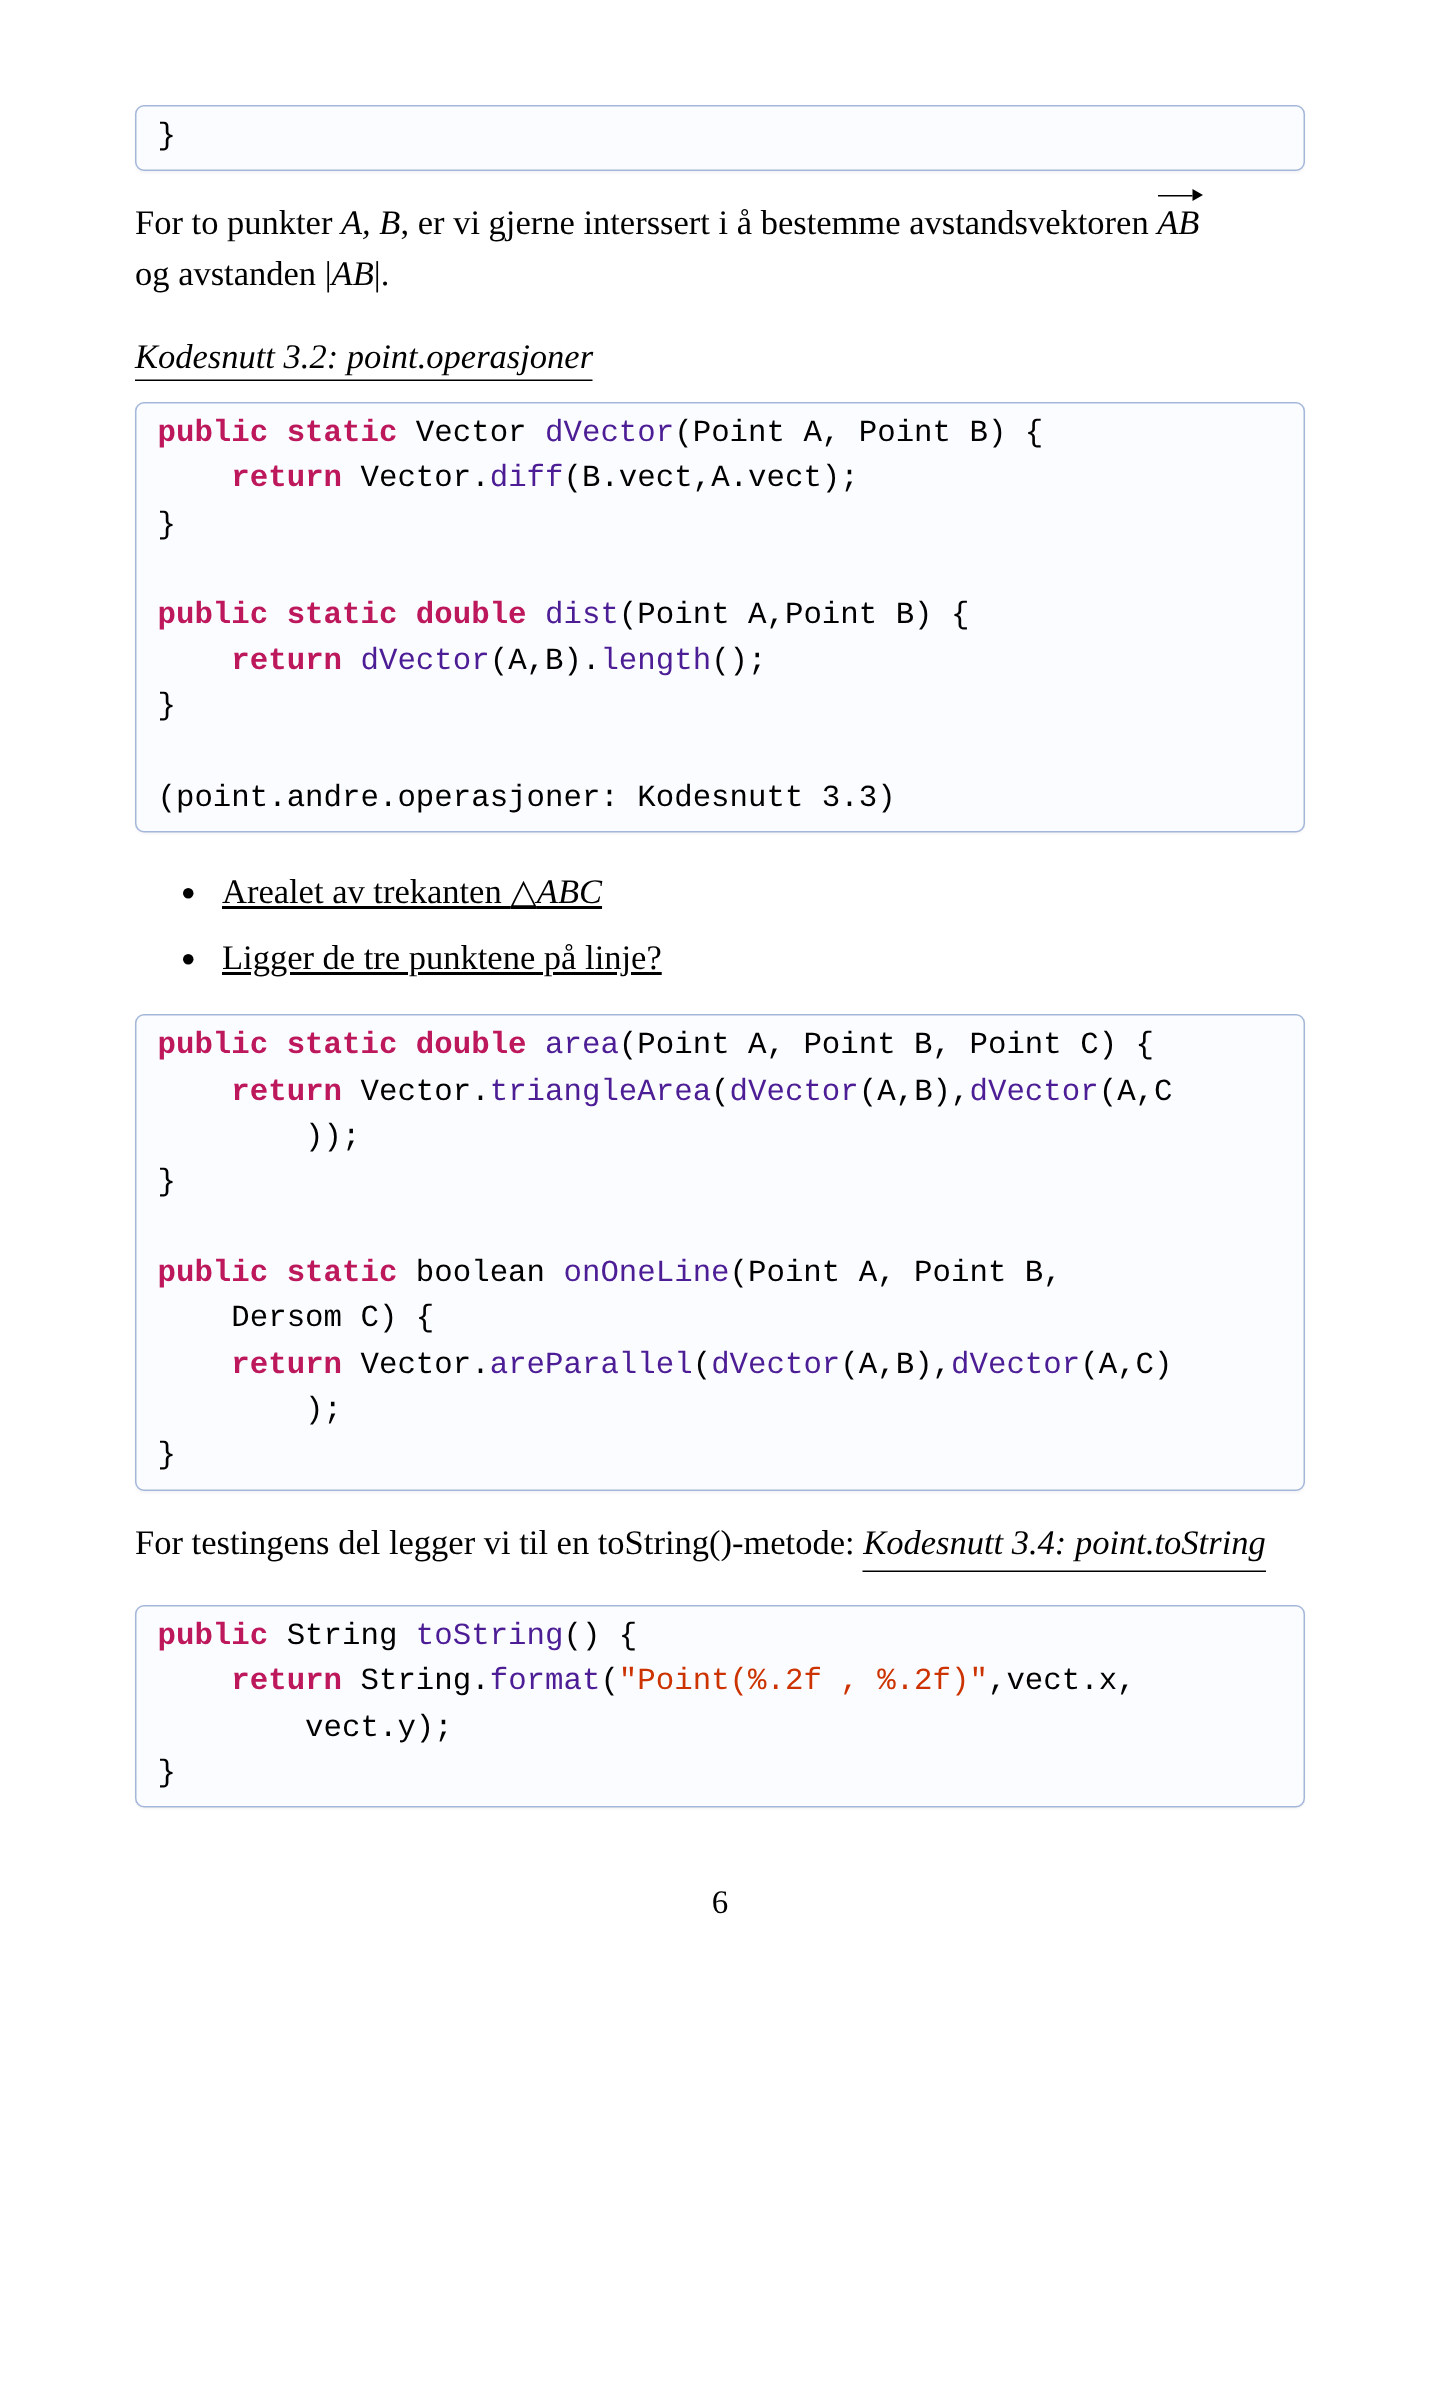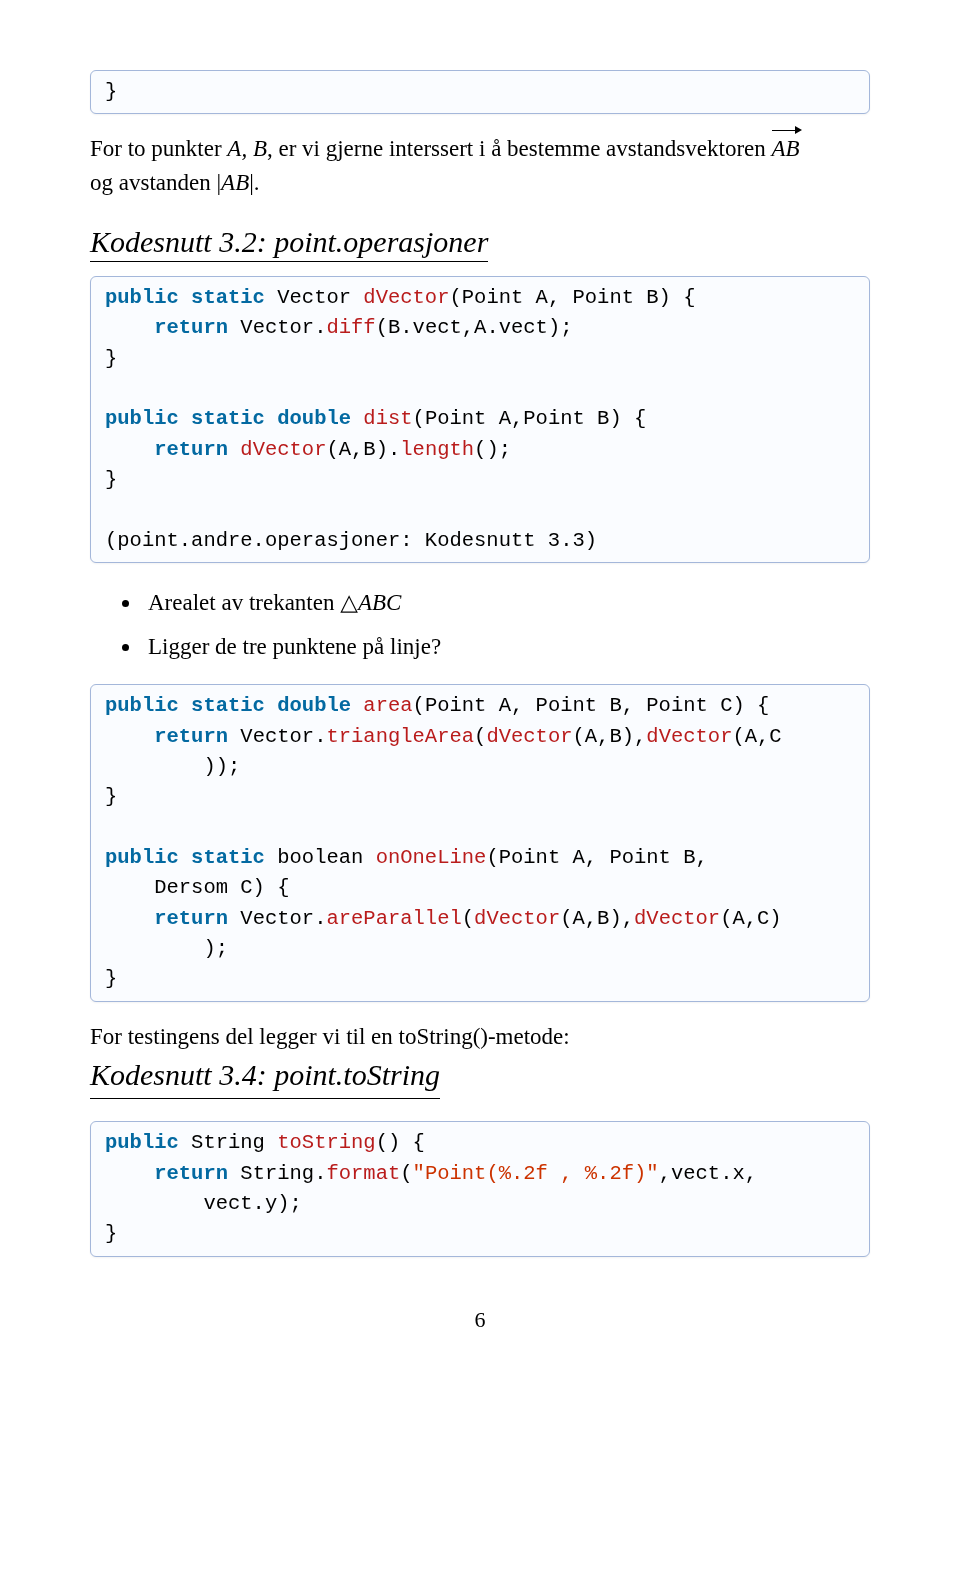--- a/index.html
+++ b/index.html
@@ -32,7 +32,7 @@
     margin: 18px 0;
   }
   .caption {
-    font-size: 30px;
+    font-size: 23px;
     font-style: italic;
     display: inline-block;
     border-bottom: 1px solid #000;

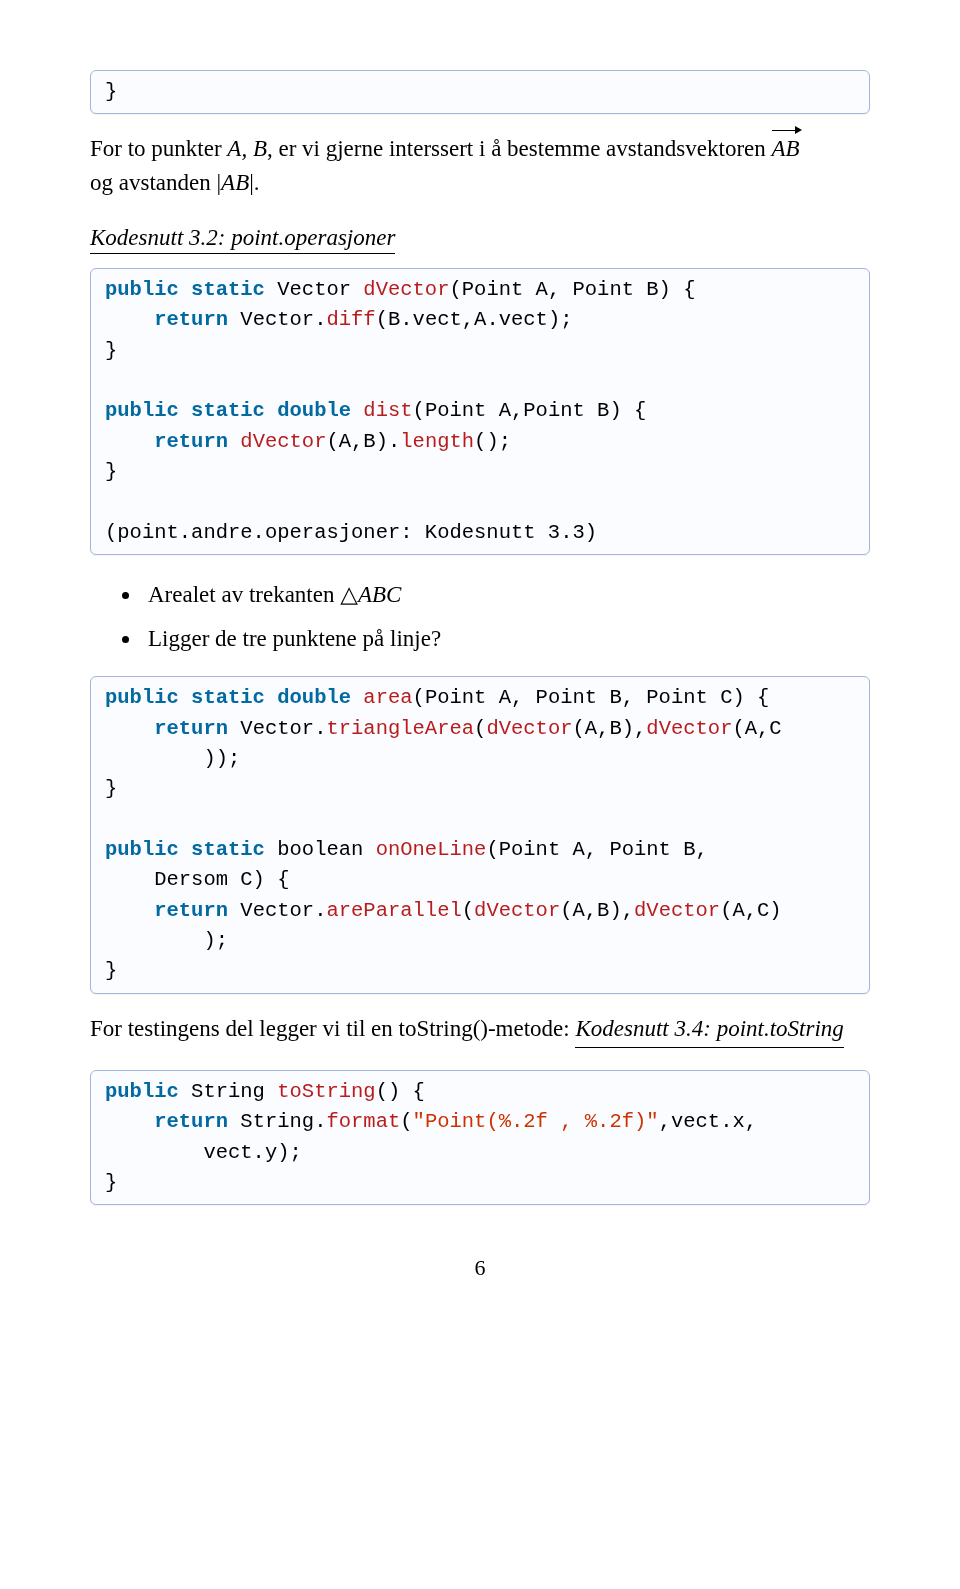--- a/index.html
+++ b/index.html
@@ -72,7 +72,7 @@
     border-bottom: 4px solid transparent;
   }
   .math { font-style: italic; font-family: "Palatino Linotype","Book Antiqua",Palatino,serif; }
-  .kw { color: #0369a1; font-weight: bold; margin-top: 44px; }
+  .kw { color: #be185d; font-weight: bold; margin-top: 44px; }
   .fn { color: #b91c1c; }
   .str { color: #cc3300; }
   .pagenum {

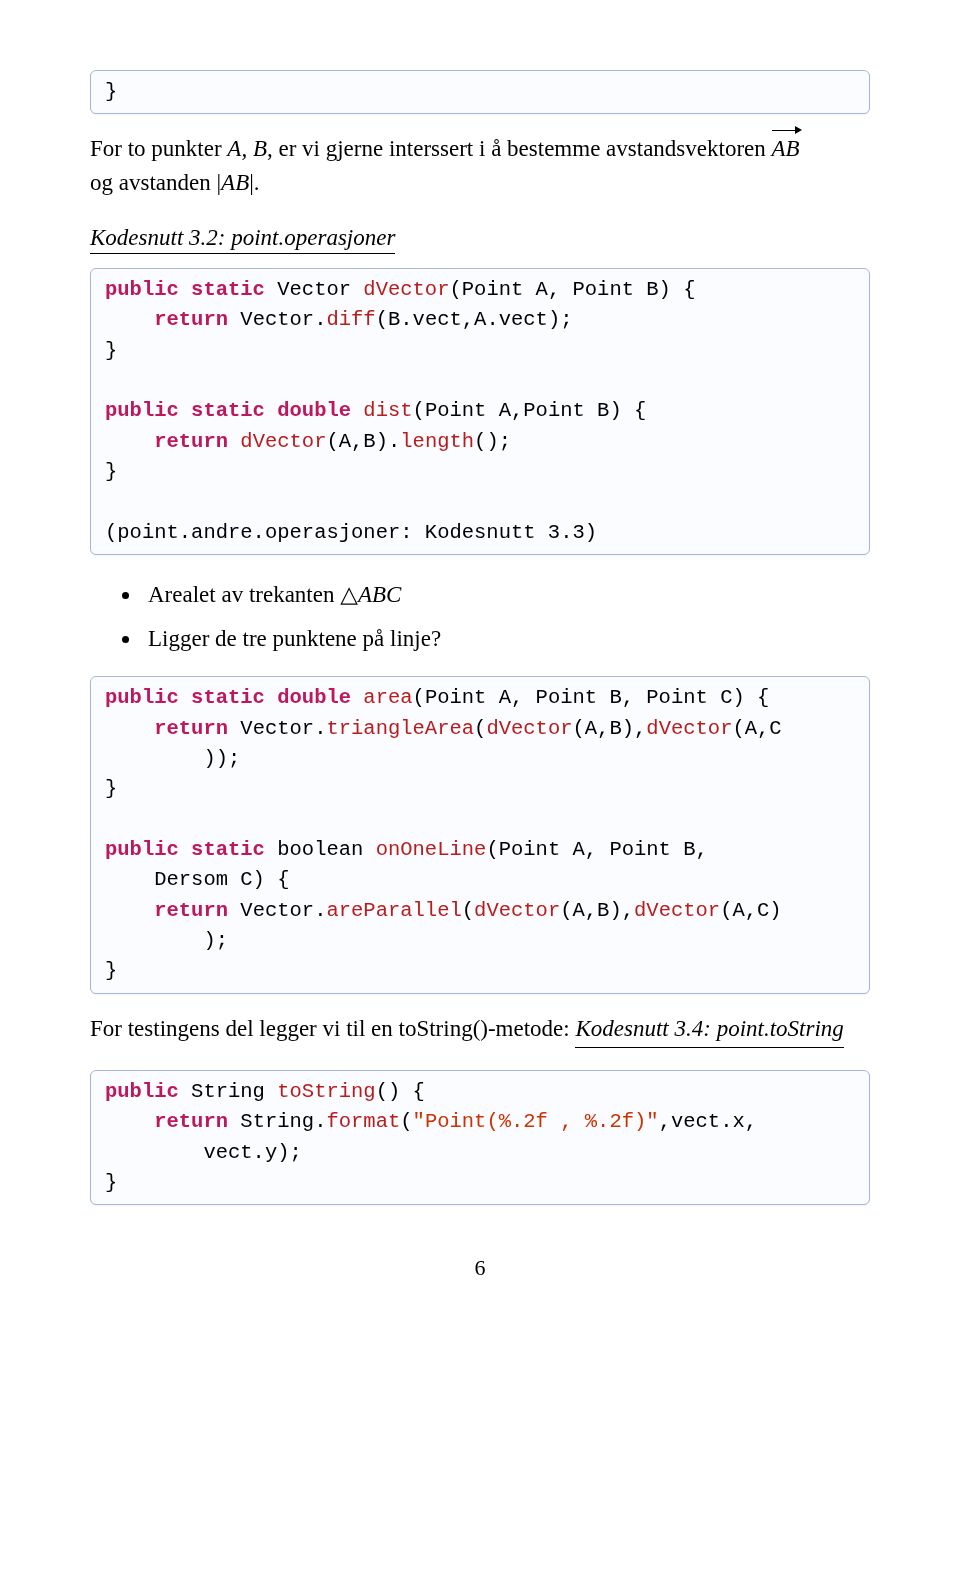--- a/index.html
+++ b/index.html
@@ -73,7 +73,7 @@
   }
   .math { font-style: italic; font-family: "Palatino Linotype","Book Antiqua",Palatino,serif; }
   .kw { color: #be185d; font-weight: bold; margin-top: 44px; }
-  .fn { color: #b91c1c; }
+  .fn { color: #4c1d95; }
   .str { color: #cc3300; }
   .pagenum {
     text-align: center;

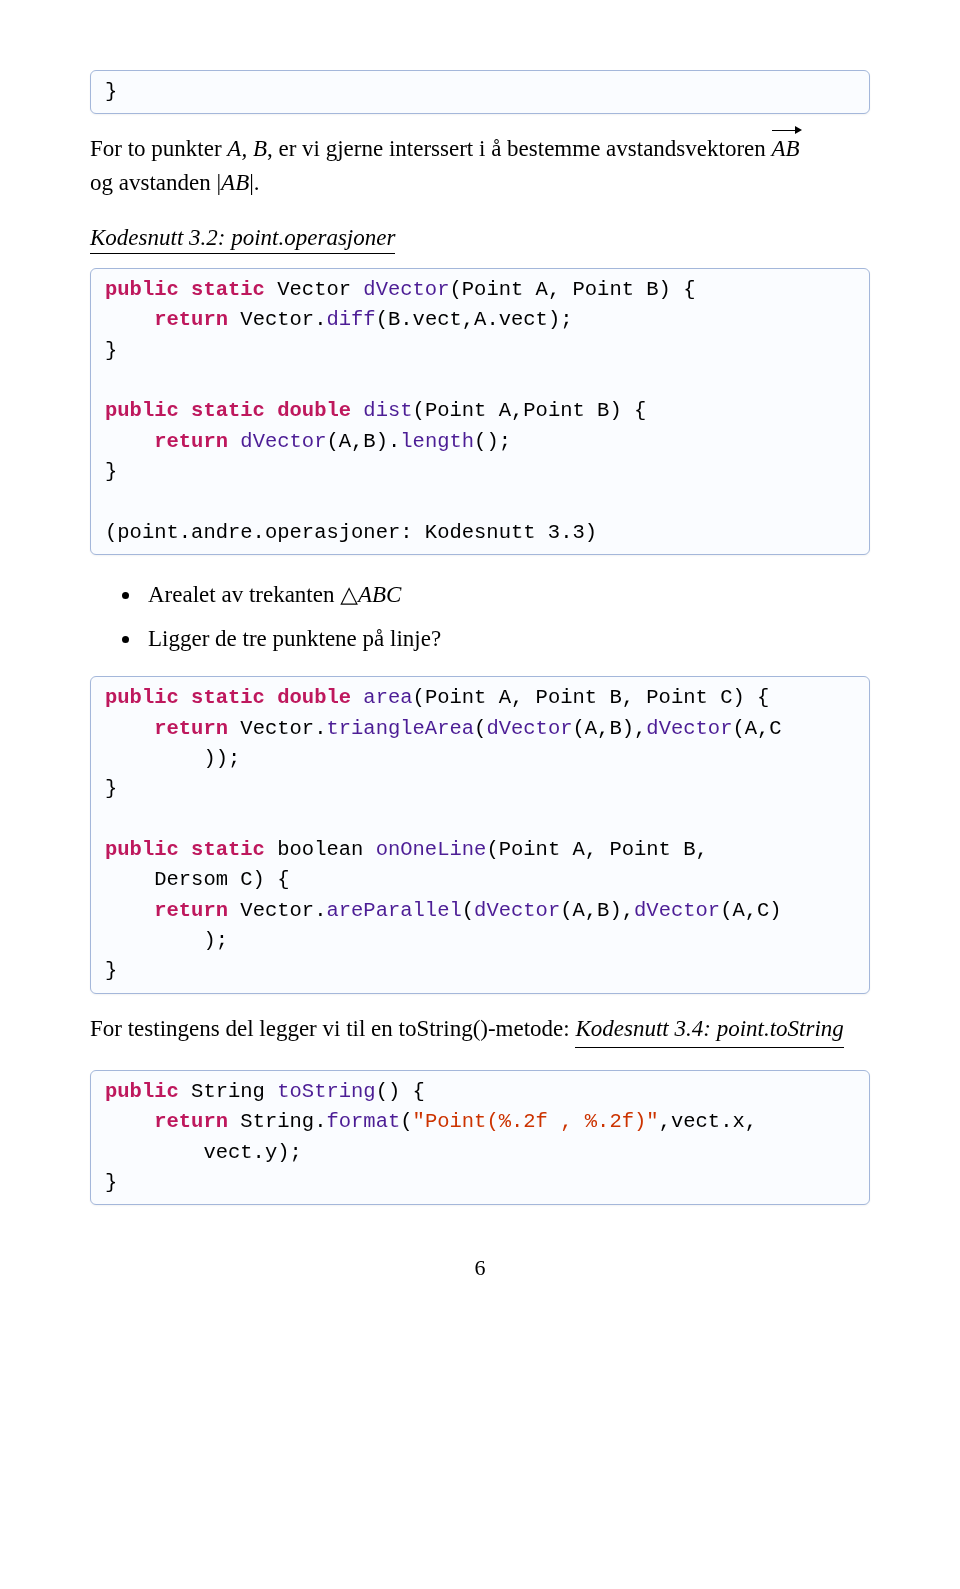--- a/index.html
+++ b/index.html
@@ -46,7 +46,7 @@
     padding-left: 52px;
     margin: 16px 0;
   }
-  ul.bullet li { padding-left: 6px; }
+  ul.bullet li { padding-left: 6px; text-decoration: underline; }
   .vec {
     position: relative;
     display: inline-block;

